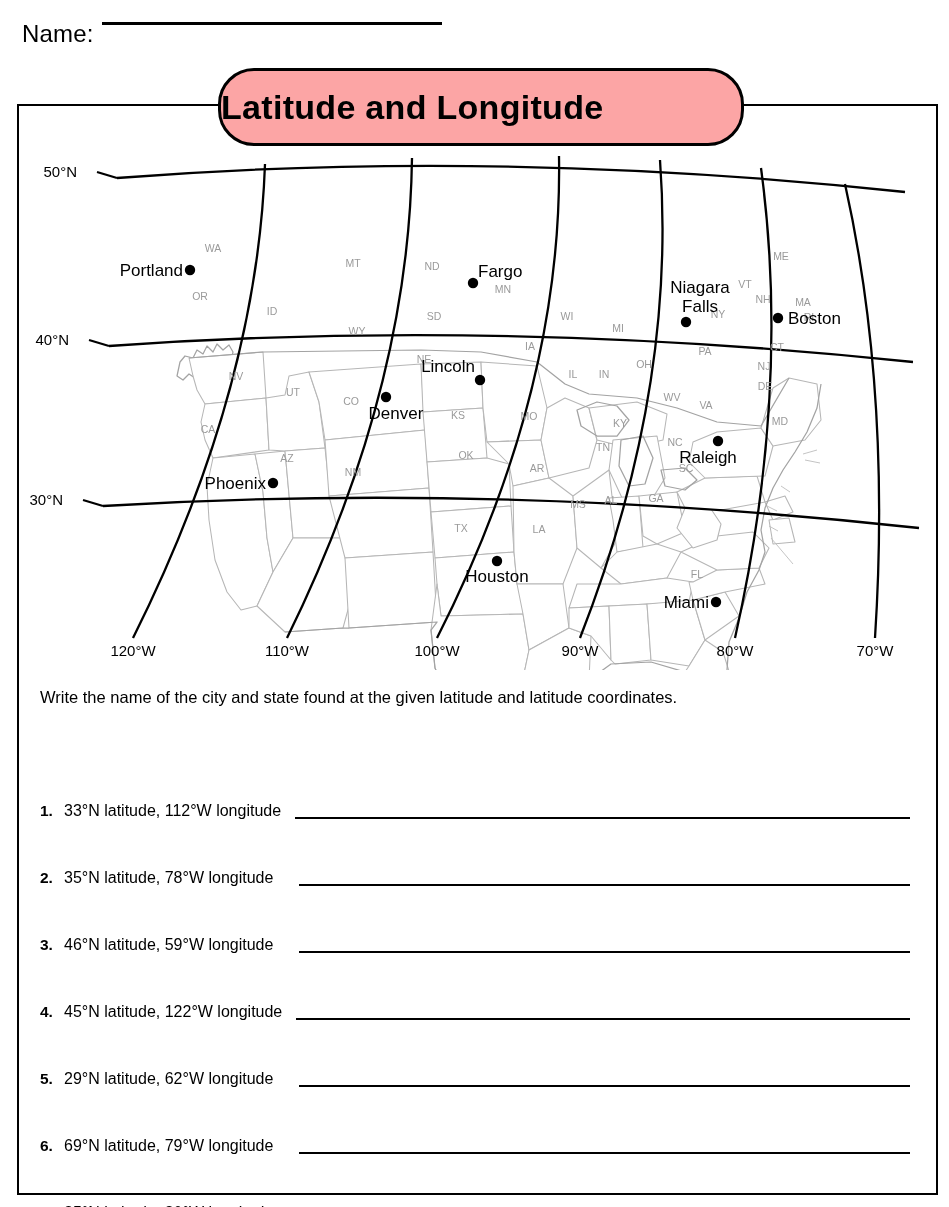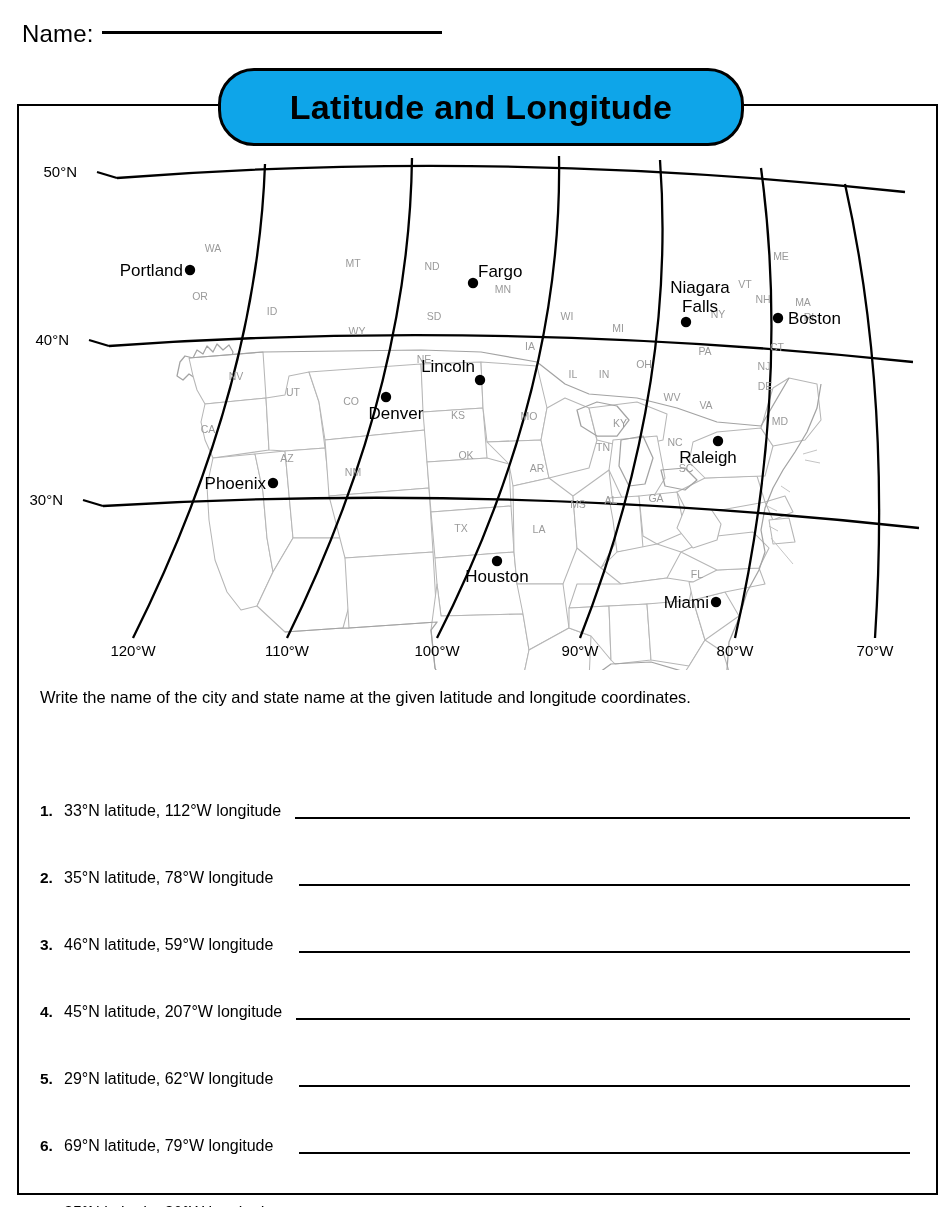--- a/index.html
+++ b/index.html
@@ -7,7 +7,7 @@
   #stage{position:absolute;left:0;top:0;width:949px;height:1207px;}
 
   
-  #name-row{position:absolute;left:22px;top:22px;display:flex;align-items:center;}
+  #name-row{position:absolute;left:22px;top:22px;display:flex;align-items:flex-start;}
   #name-label{font-size:24px;letter-spacing:.2px;line-height:1;}
   #name-line{width:340px;height:0;border-bottom:3px solid #000;margin-left:8px;margin-bottom:4px;}
 

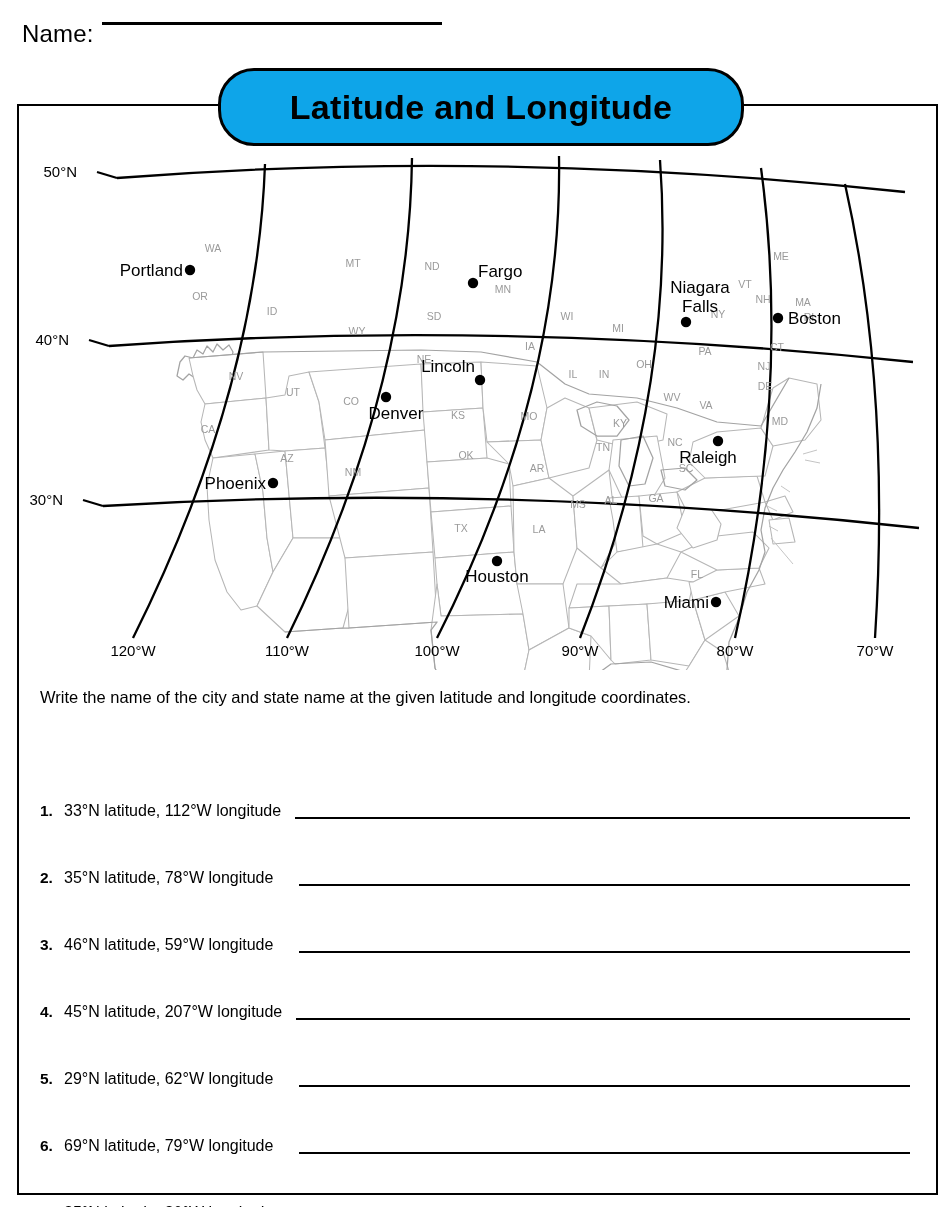--- a/index.html
+++ b/index.html
@@ -16,8 +16,8 @@
 
   
   #title-capsule{position:absolute;left:218px;top:68px;width:520px;height:72px;
-    background:#0ea5e9;border:3px solid #000;border-radius:36px;
-    display:flex;align-items:center;justify-content:center;z-index:5;}
+    background:#fca5a5;border:3px solid #000;border-radius:36px;
+    display:flex;align-items:center;justify-content:flex-start;z-index:5;}
   #title-text{font-size:34px;font-weight:bold;letter-spacing:.3px;white-space:nowrap;}
 
   

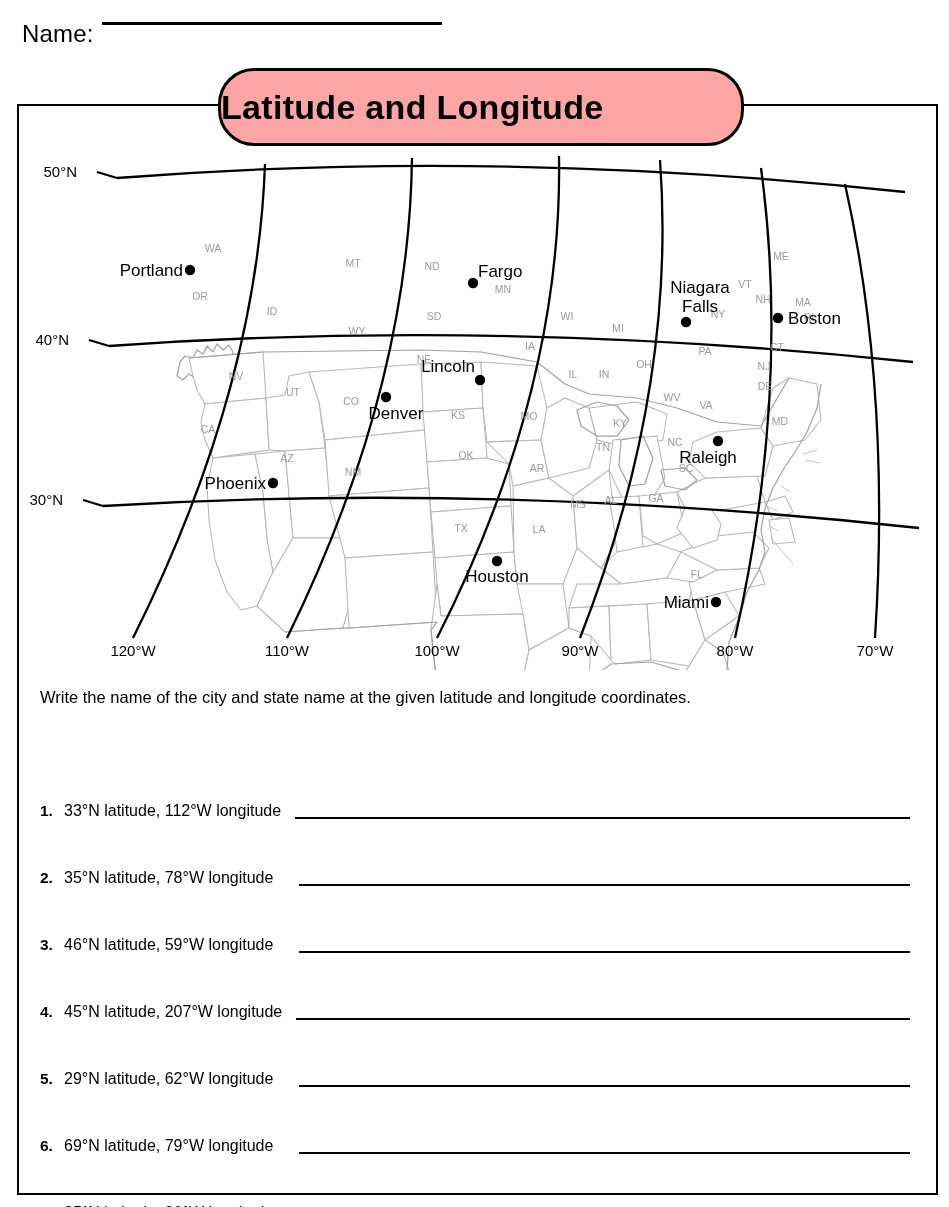--- a/index.html
+++ b/index.html
@@ -292,7 +292,7 @@
     </svg>
   </div>
 
-  <div id="instructions">Write the name of the city and state name at the given latitude and longitude coordinates.</div>
+  <div id="instructions">Write the name of the city and state found at the given latitude and latitude coordinates.</div>
 
   <div id="questions">
       <div class="q-row">

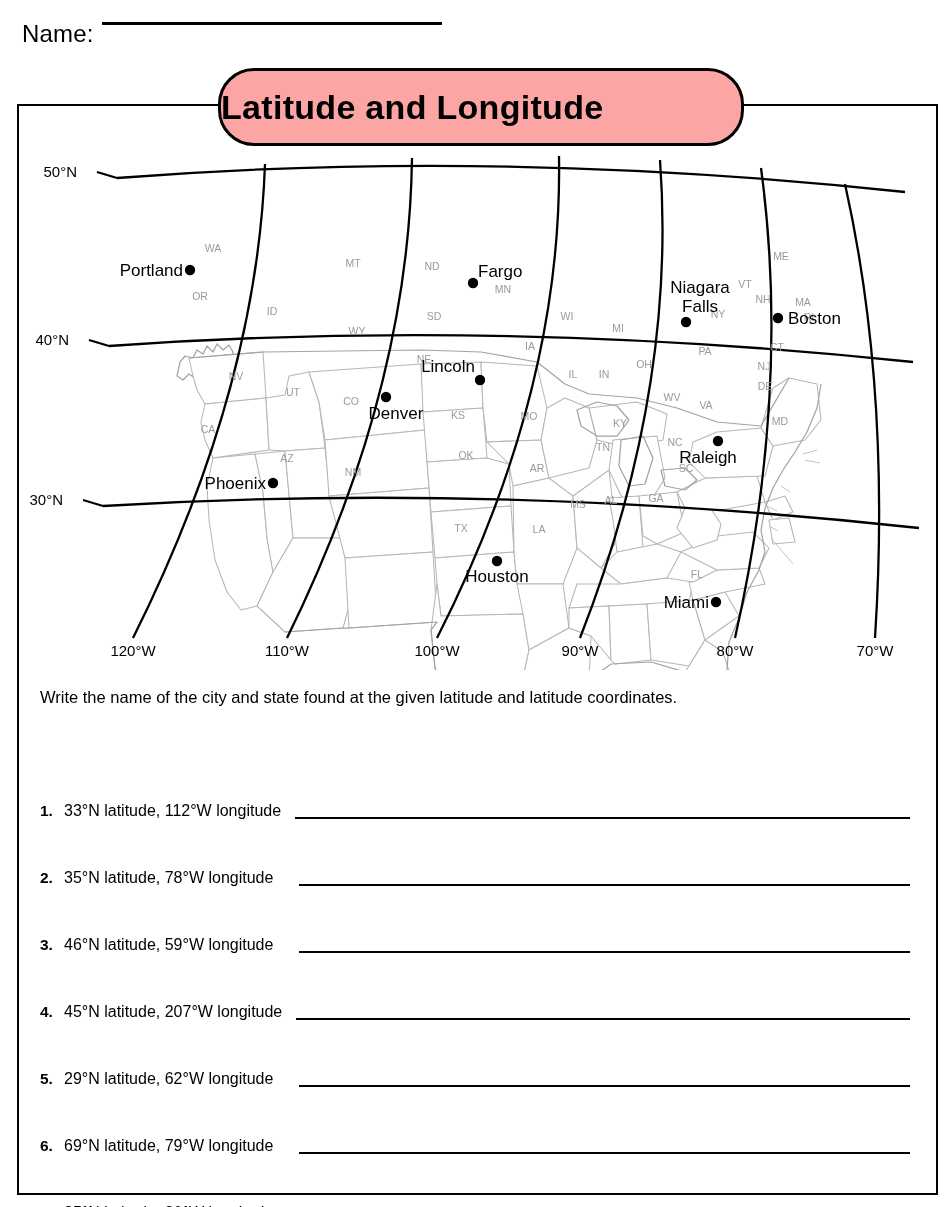--- a/index.html
+++ b/index.html
@@ -315,7 +315,7 @@
       </div>
       <div class="q-row">
         <span class="q-num">4.</span>
-        <span class="q-text">45°N latitude, 207°W longitude</span>
+        <span class="q-text">45°N latitude, 122°W longitude</span>
         <span class="q-spacer" style="width: 0px;"></span>
         <span class="q-line"></span>
       </div>

